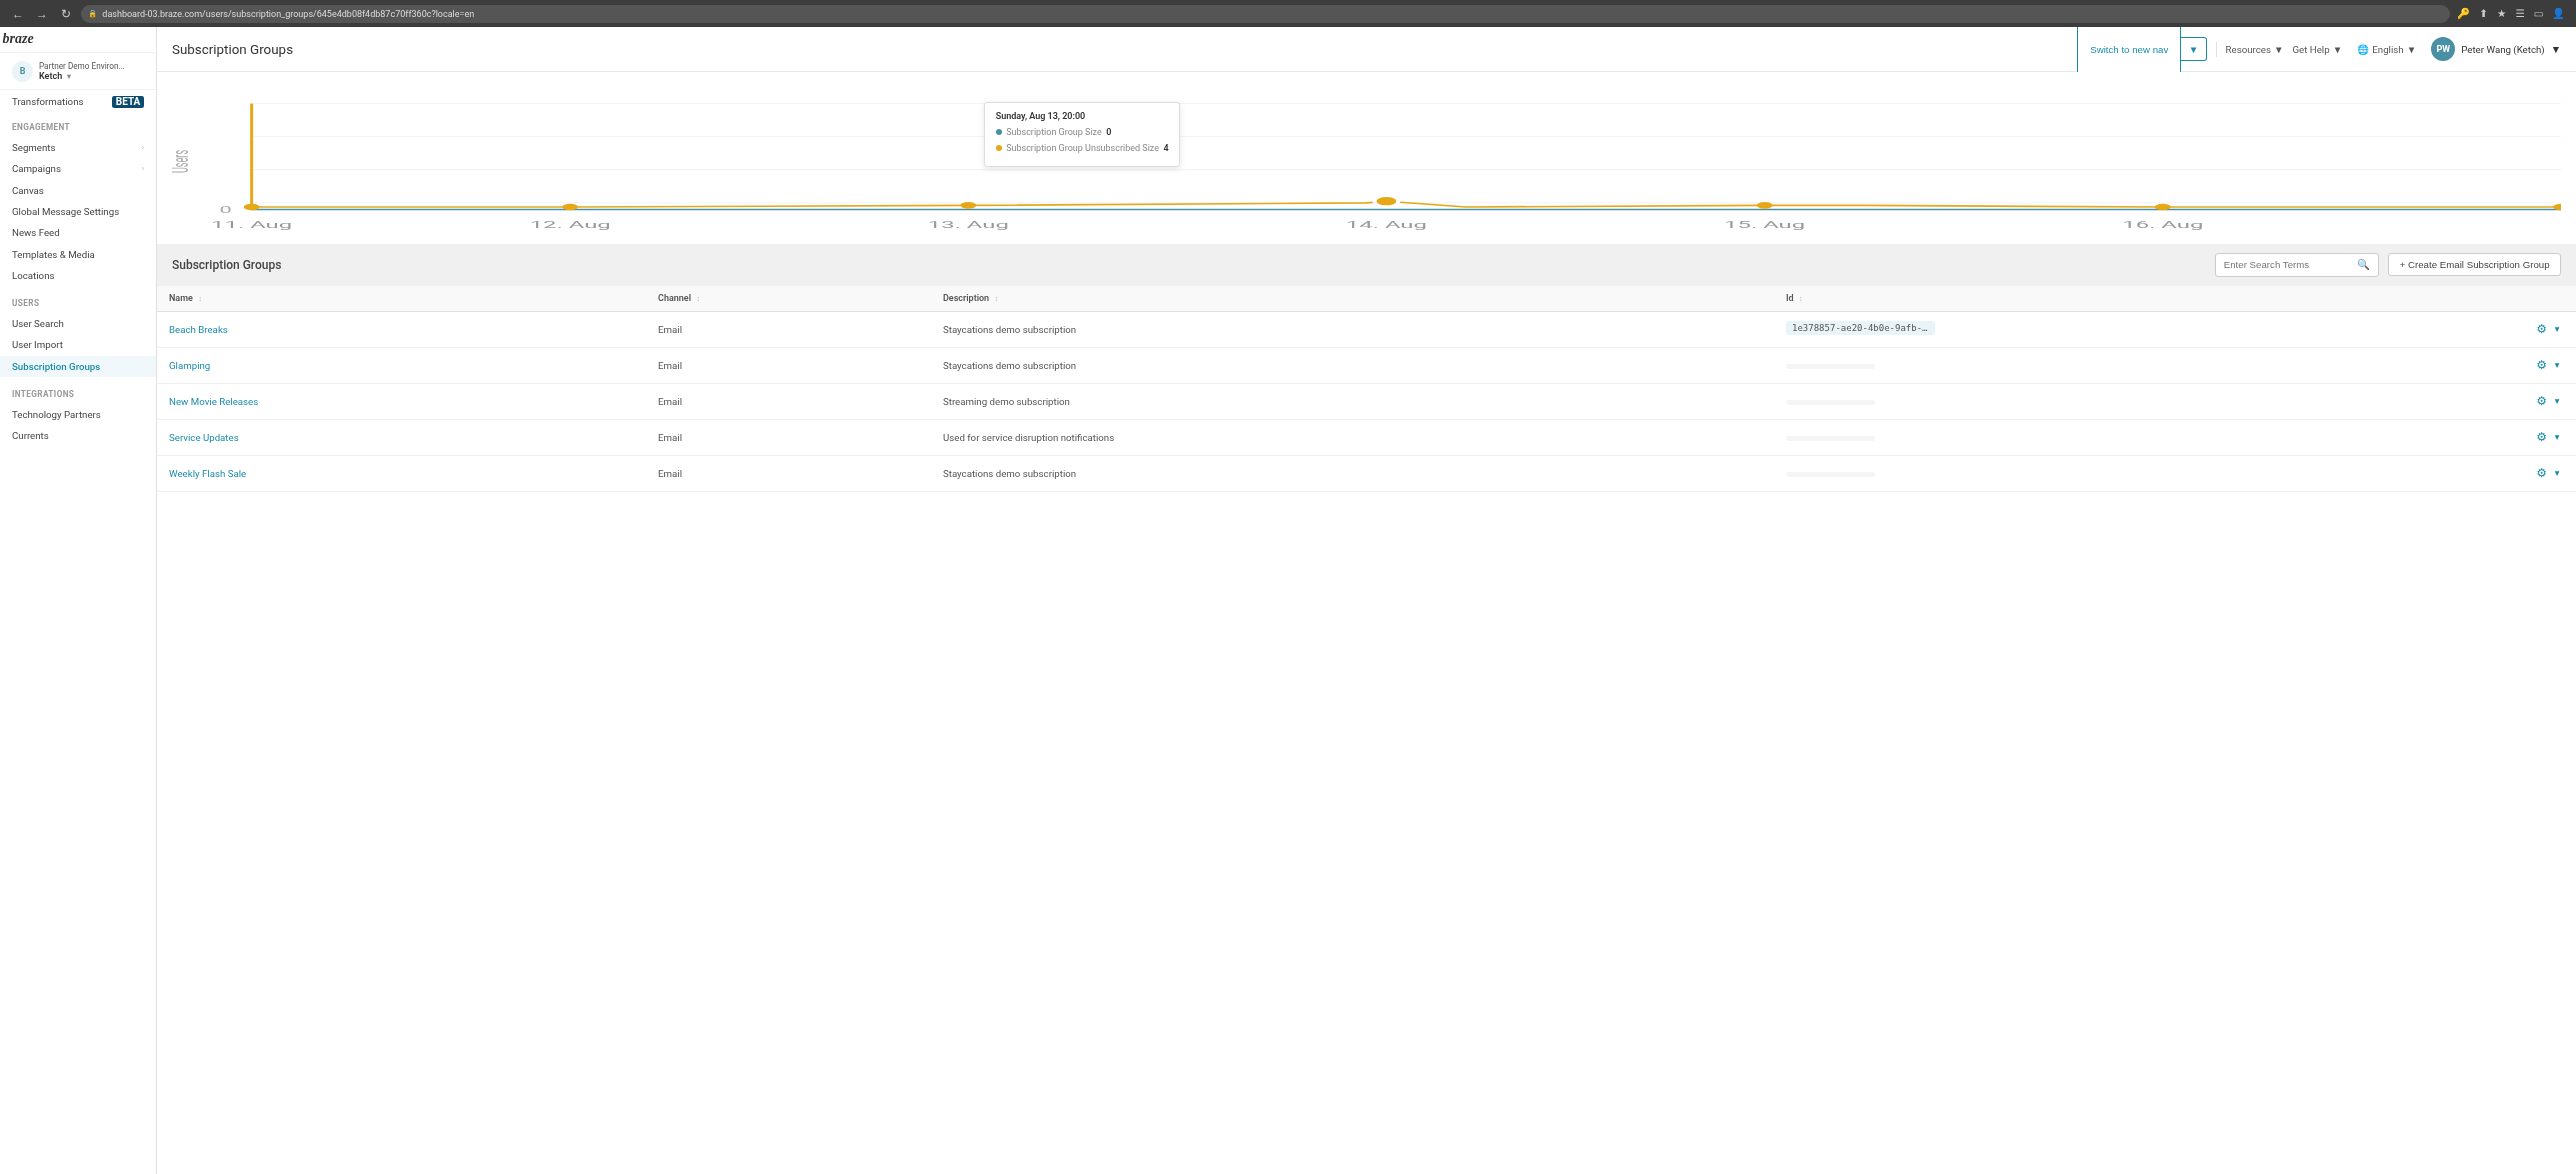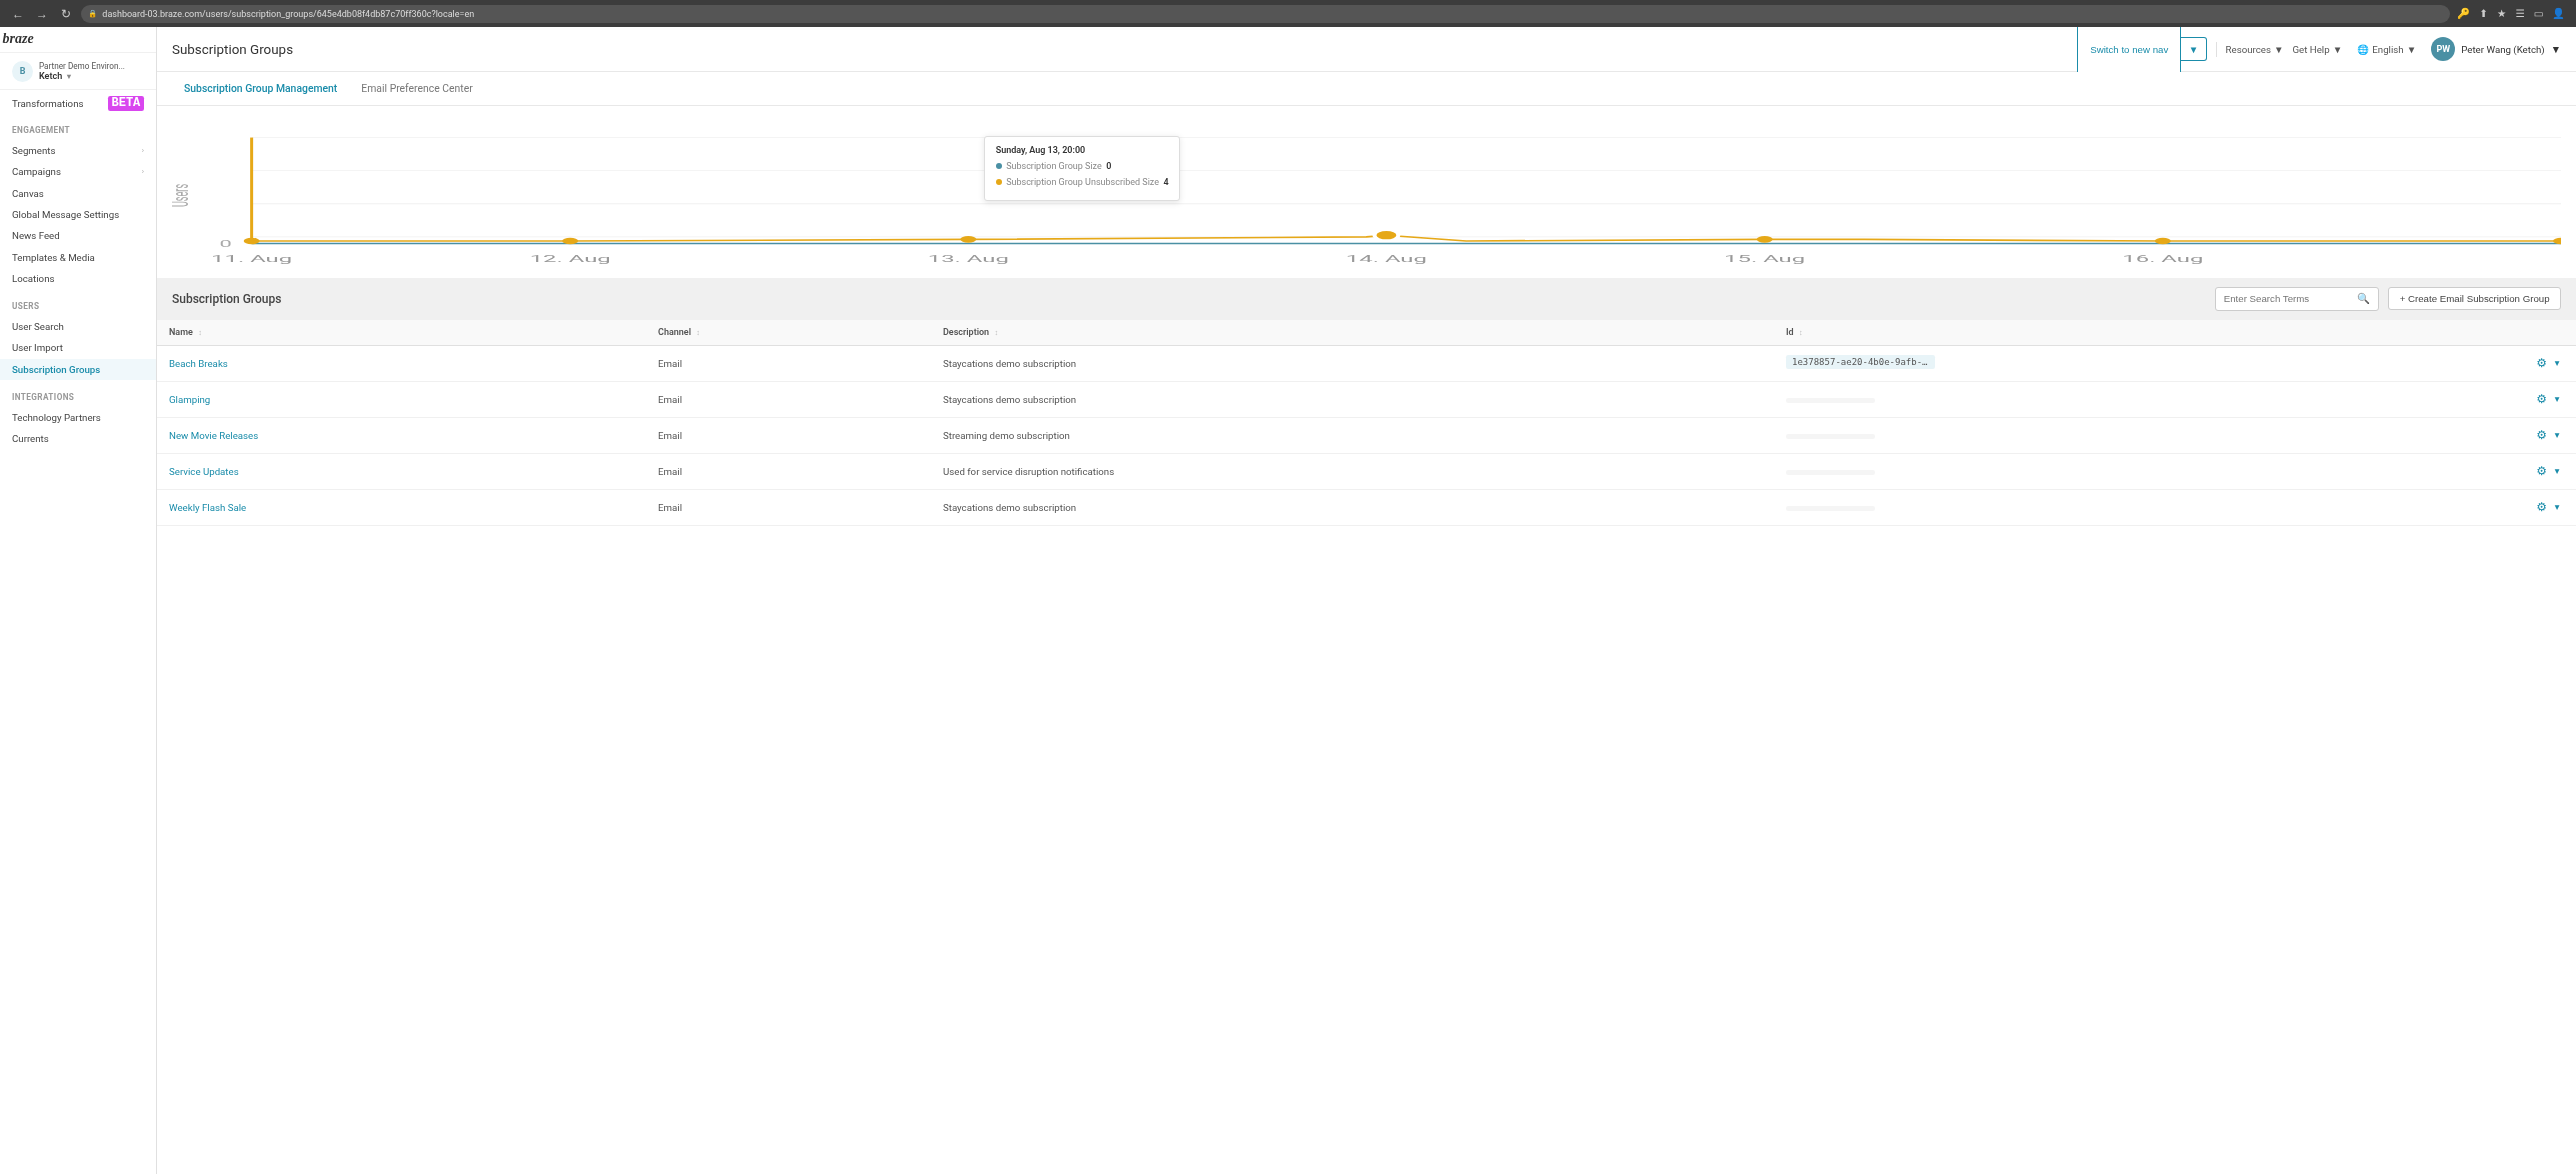--- a/index.html
+++ b/index.html
@@ -232,14 +232,6 @@
 
     <div class="page-content">
 
-      <div class="tabs">
-        <div class="tab active">
-          <span>Subscription Group Management</span>
-        </div>
-        <div class="tab">
-          <span>Email Preference Center</span>
-        </div>
-      </div>
 
       <div class="chart-area">
         <div class="chart-container">

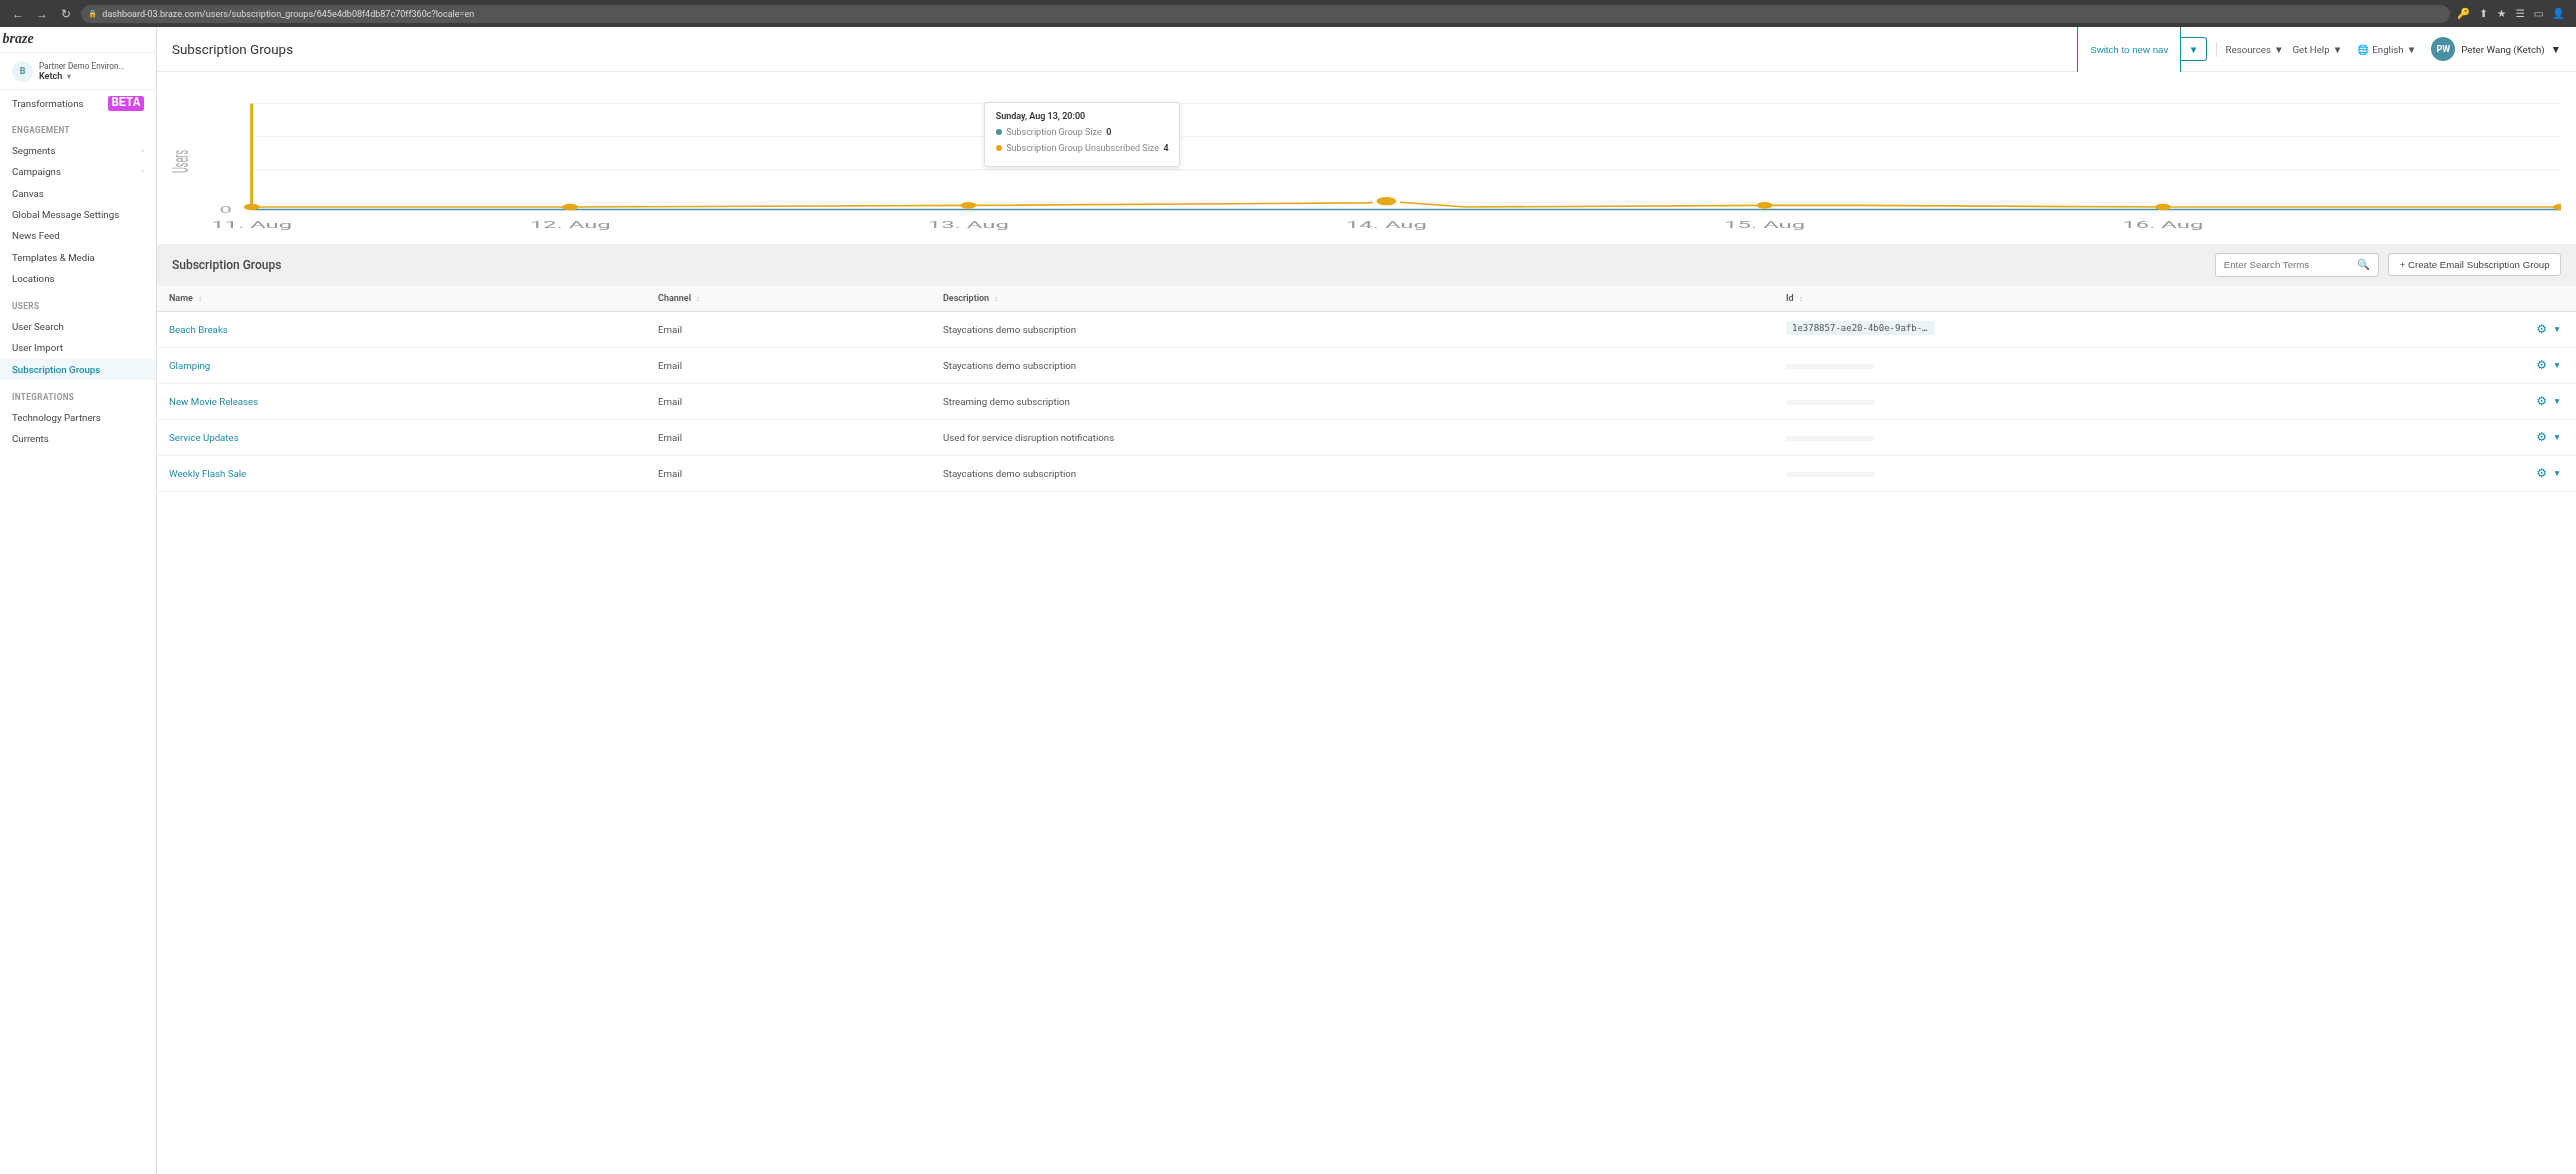--- a/index.html
+++ b/index.html
@@ -32,7 +32,7 @@
     .sidebar-item { padding: 5.2px 12px; font-size: 9.7px; color: #444; cursor: pointer; display: flex; align-items: center; justify-content: space-between; }
     .sidebar-item.active { color: #1a8caa; font-weight: 500; background: #f0f8fb; }
     .sidebar-item .arrow { font-size: 7.5px; color: #aaa; }
-    .sidebar-badge { background: #d946ef; color: white; font-size: 12px; padding: 0.7px 3.7px; border-radius: 2.2px; font-weight: bold; font-family: Liberation Mono, monospace; }
+    .sidebar-badge { background: #0c4a6e; color: white; font-size: 10px; padding: 0.7px 3.7px; border-radius: 2.2px; font-weight: bold; }
 
     
     .main-content { flex: 1; display: flex; flex-direction: column; overflow: hidden; background: white; }

